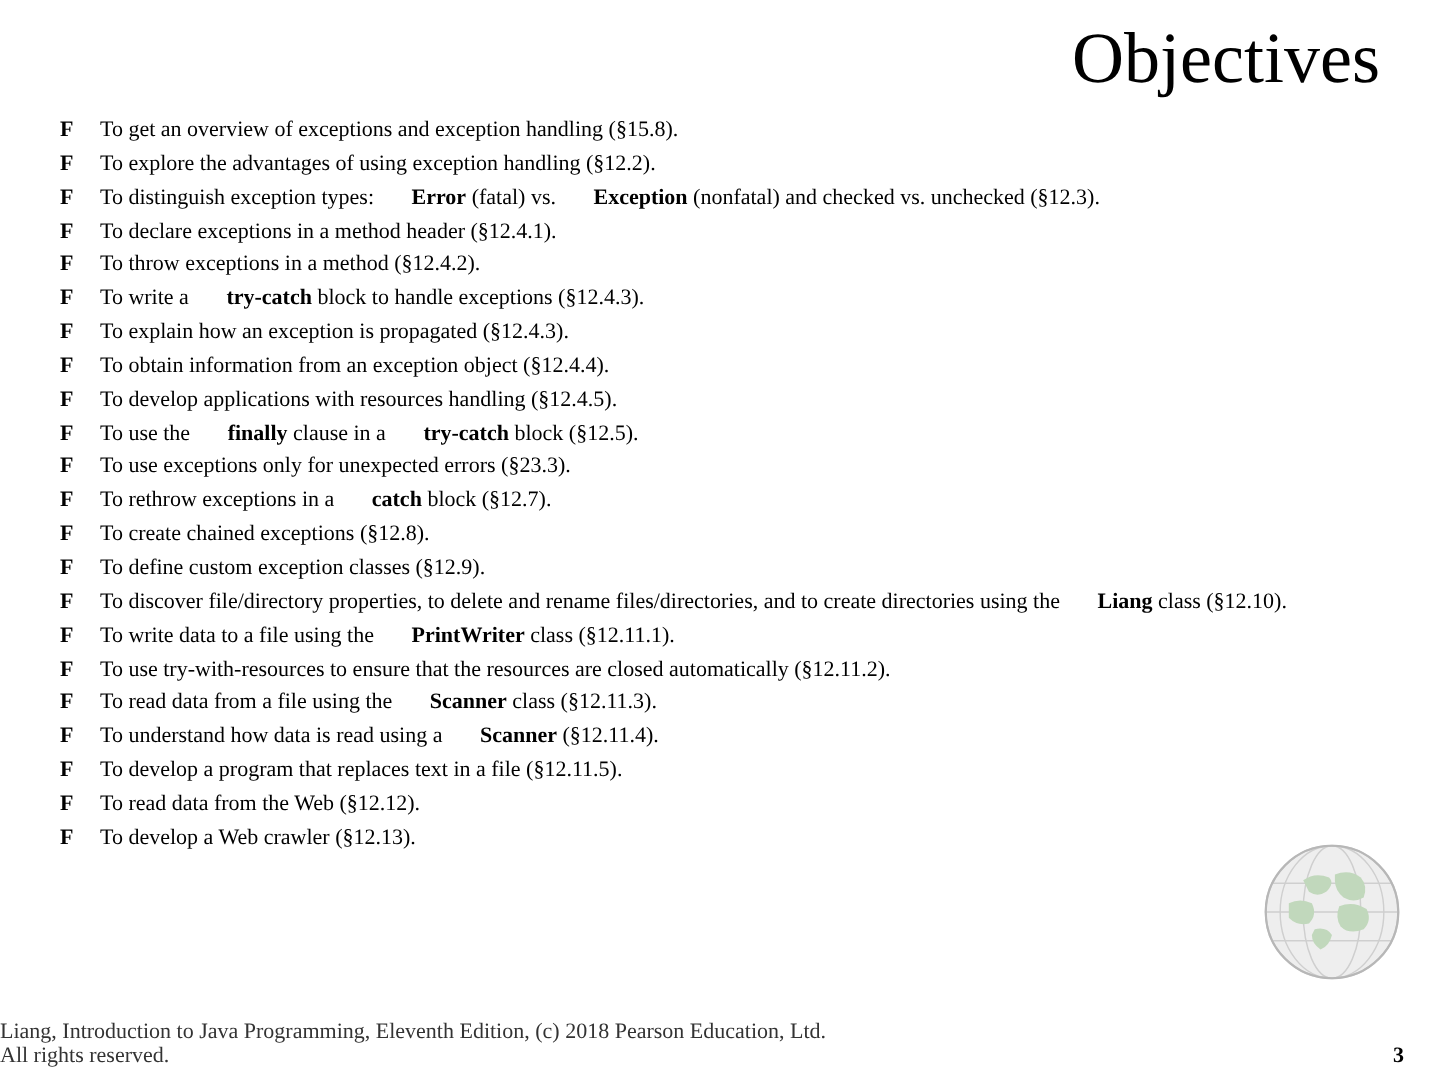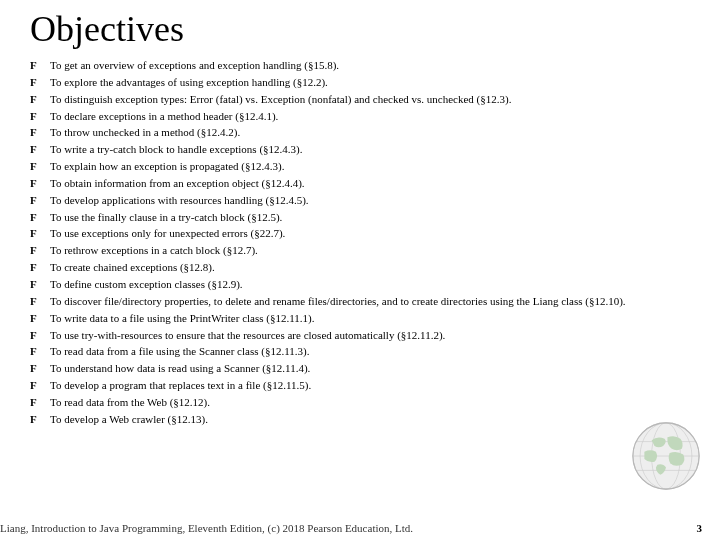--- a/index.html
+++ b/index.html
@@ -20,7 +20,7 @@
       padding: 8px 30px 30px 30px;
     }
     .title {
-      text-align: left;
+      text-align: right;
       font-size: 36px;
       font-weight: normal;
       font-family: "Times New Roman", Times, serif;

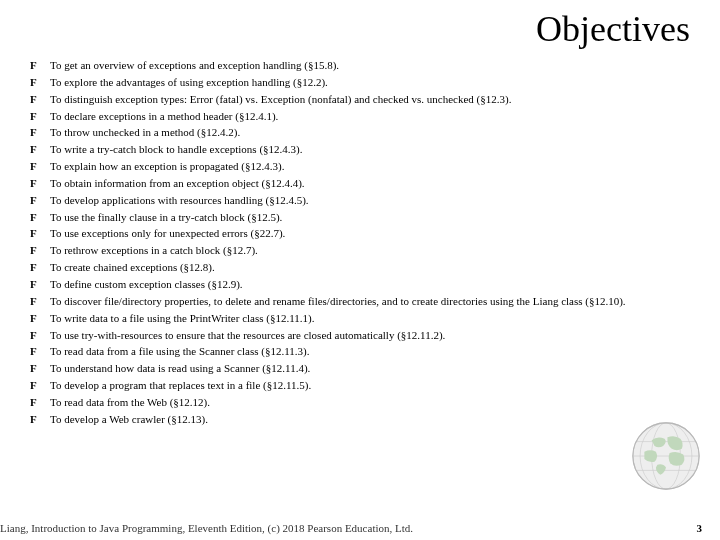--- a/index.html
+++ b/index.html
@@ -50,7 +50,8 @@
       flex: 1;
     }
     .item-text b {
-      font-weight: normal;
+      font-weight: bold;
+      margin-left: 16px;
     }
     .footer {
       position: absolute;

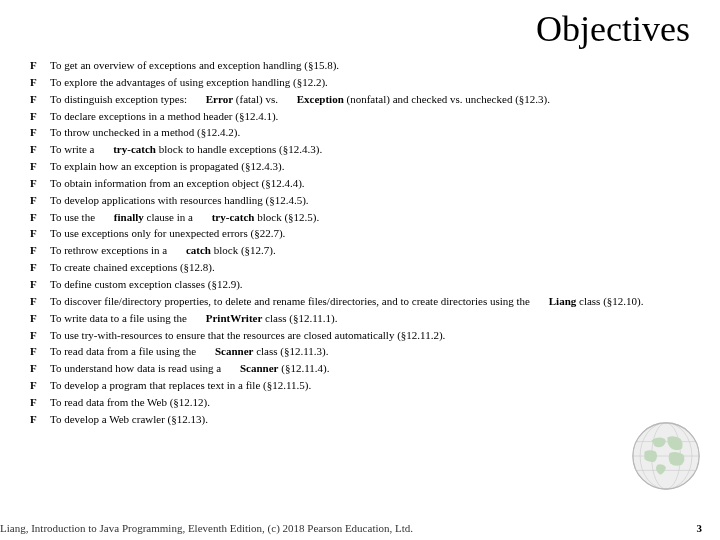--- a/index.html
+++ b/index.html
@@ -103,7 +103,7 @@
       </li>
       <li>
         <span class="bullet">F</span>
-        <span class="item-text">To throw unchecked in a method (§12.4.2).</span>
+        <span class="item-text">To throw exceptions in a method (§12.4.2).</span>
       </li>
       <li>
         <span class="bullet">F</span>

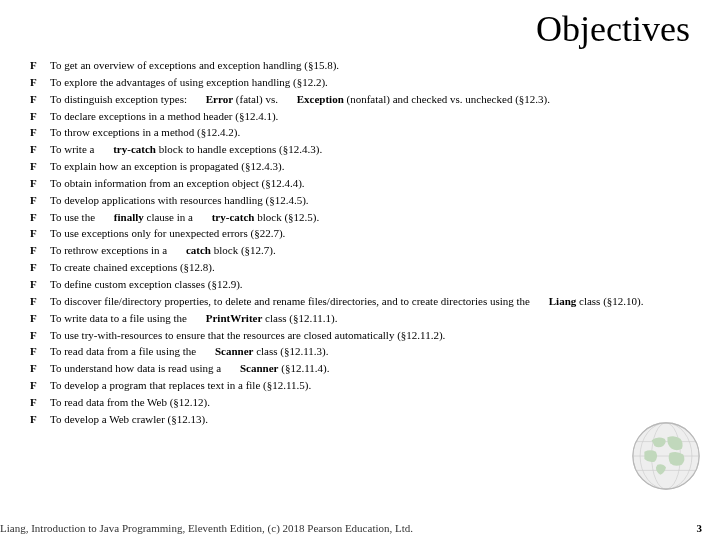--- a/index.html
+++ b/index.html
@@ -127,7 +127,7 @@
       </li>
       <li>
         <span class="bullet">F</span>
-        <span class="item-text">To use exceptions only for unexpected errors (§22.7).</span>
+        <span class="item-text">To use exceptions only for unexpected errors (§23.3).</span>
       </li>
       <li>
         <span class="bullet">F</span>

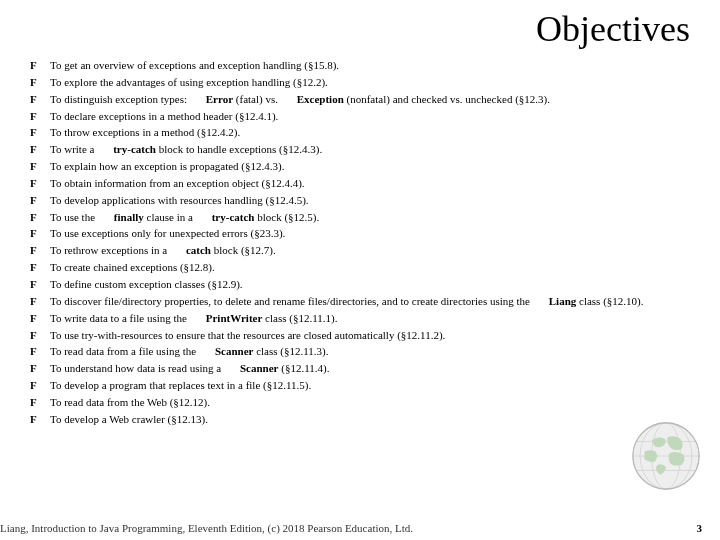--- a/index.html
+++ b/index.html
@@ -193,6 +193,7 @@
 
   <div class="footer">
     <div>Liang, Introduction to Java Programming, Eleventh Edition, (c) 2018 Pearson Education, Ltd.</div>
+    <div>All rights reserved.</div>
   </div>
   <div class="page-num">3</div>
 </div>

